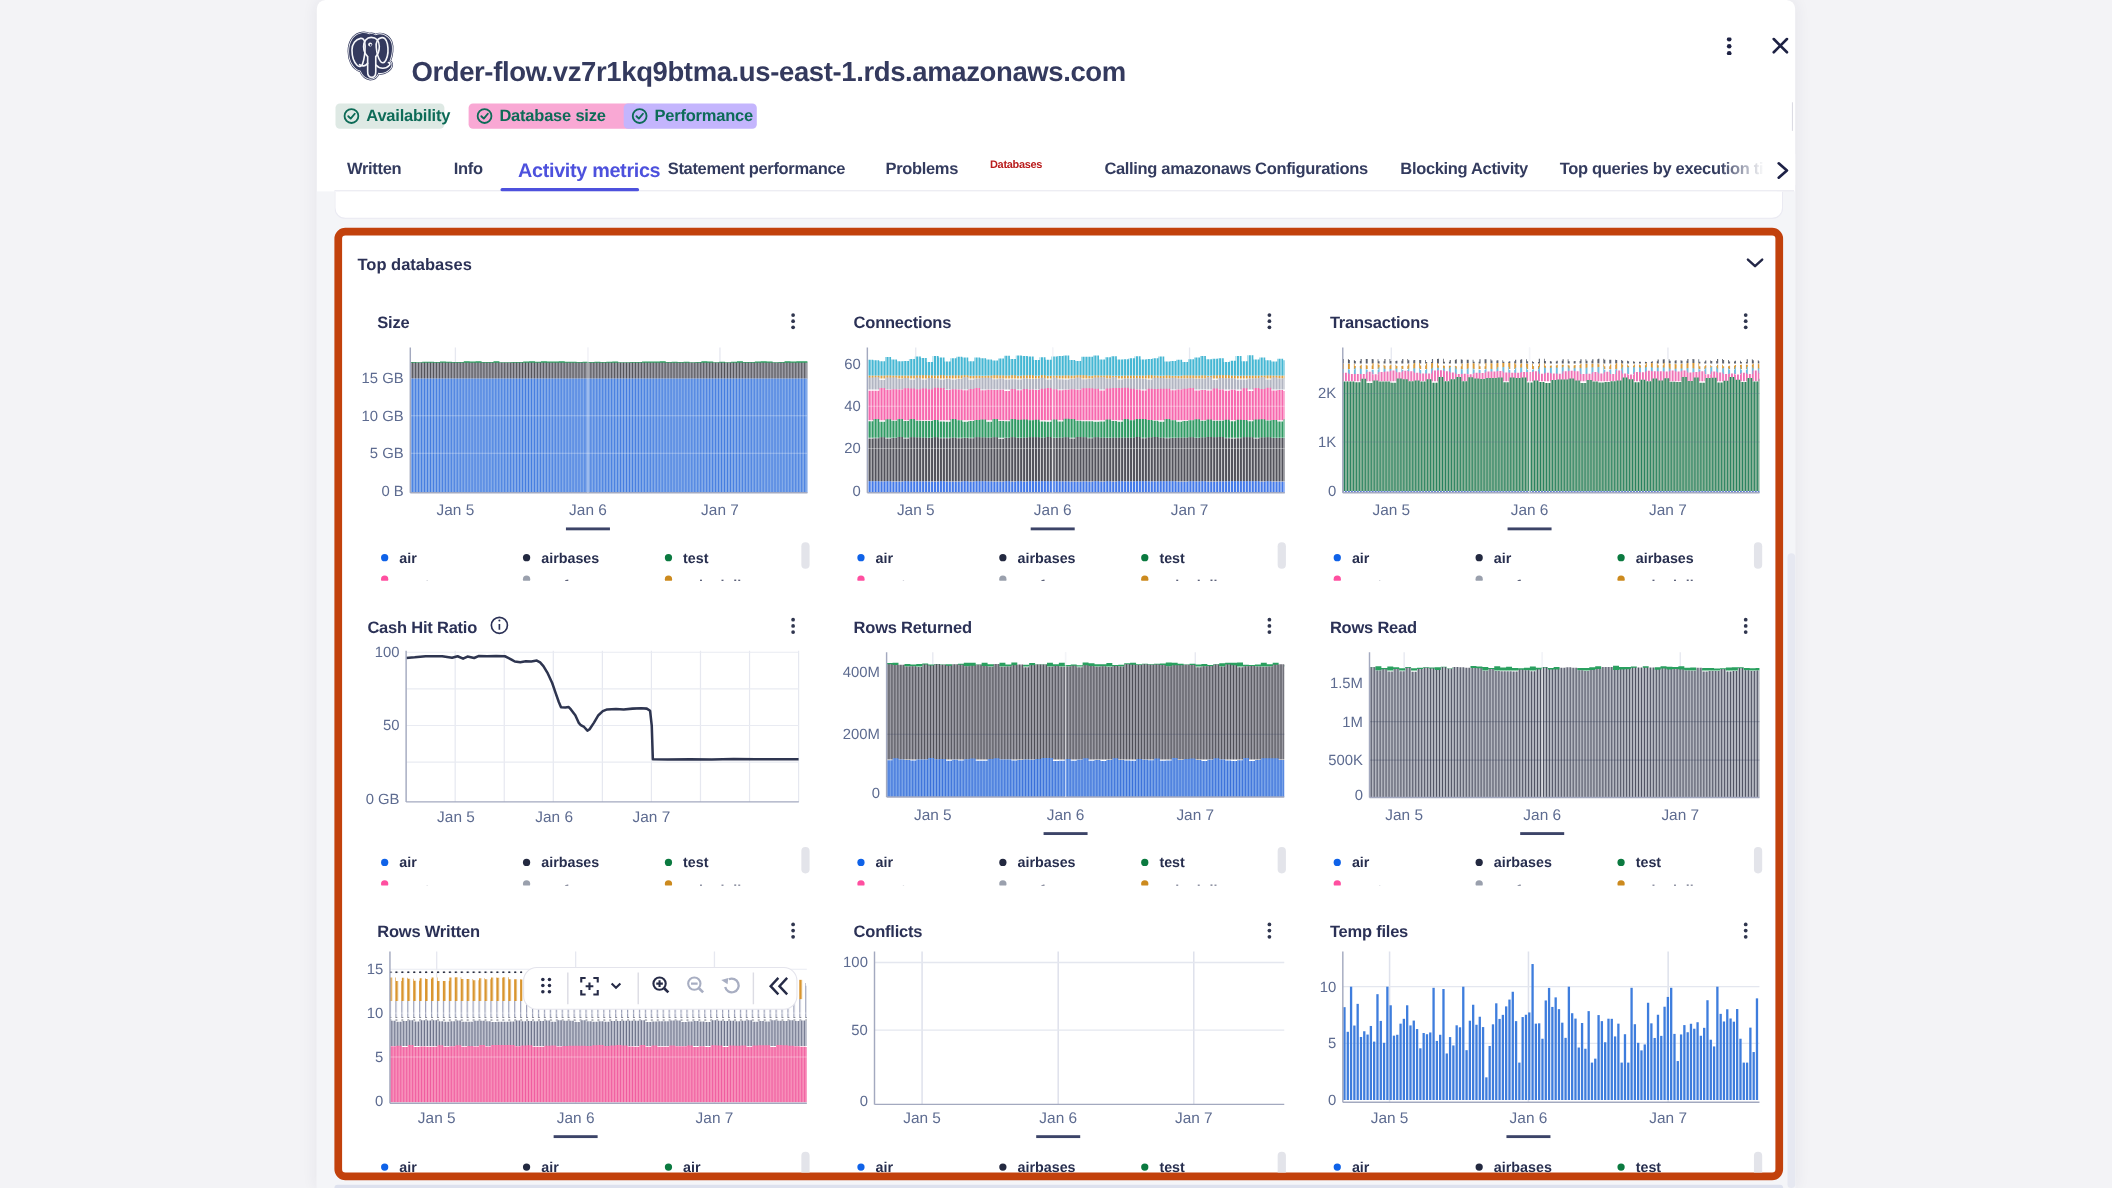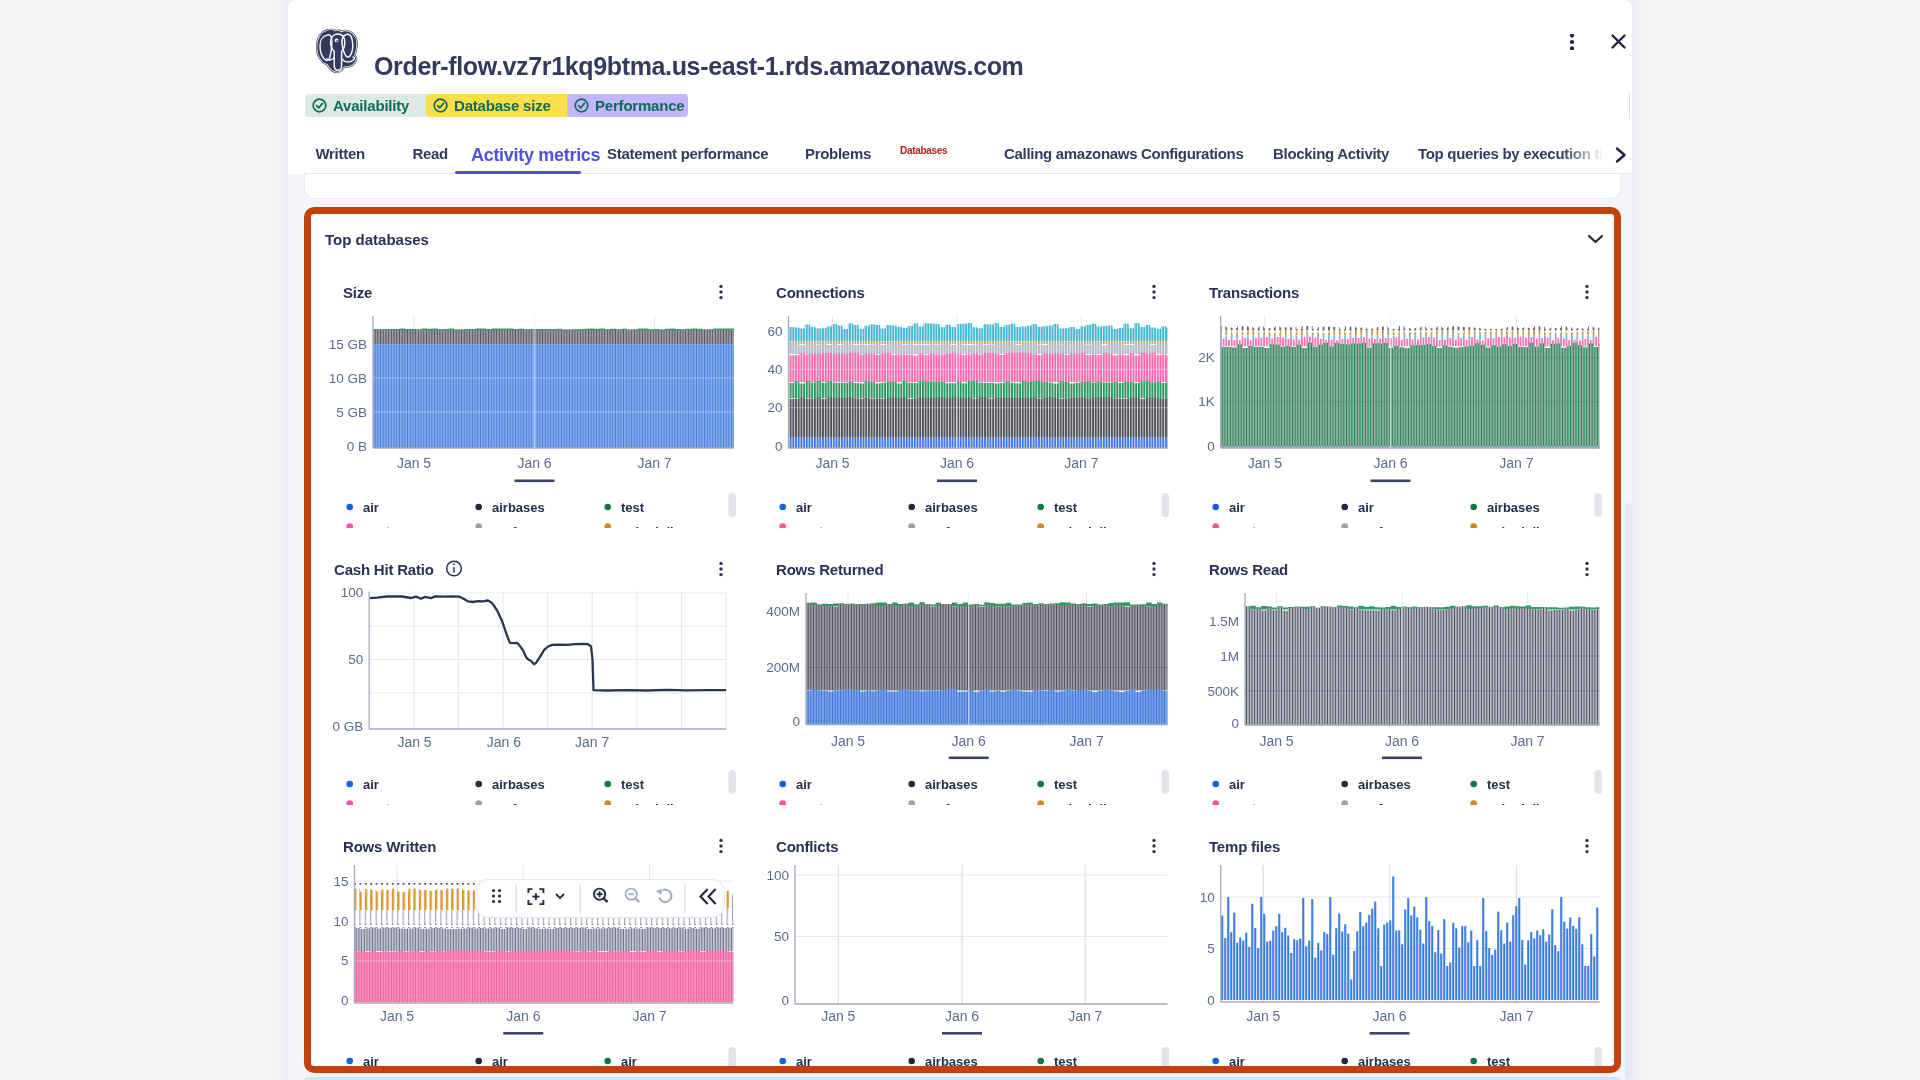--- a/index.html
+++ b/index.html
@@ -28,7 +28,7 @@
 </g>
 </svg>
 <div style="position:absolute;left:374px;top:52px;font-size:25px;font-weight:bold;color:#343a5e;letter-spacing:-0.35px">Order-flow.vz7r1kq9btma.us-east-1.rds.amazonaws.com</div>
-<div style="position:absolute;left:305px;top:94px;width:133px;height:23px;background:#dee9e4;border-radius:4px;padding-left:17px;">
+<div style="position:absolute;left:305px;top:94px;width:99px;height:23px;background:#dee9e4;border-radius:4px;padding-left:17px;">
 <svg style="position:absolute;left:7px;top:4px" width="15" height="15" viewBox="0 0 15 15">
       <circle cx="7.5" cy="7.5" r="6.3" fill="none" stroke="#0d6b57" stroke-width="1.7"></circle>
       <path d="M4.6 7.7 L6.8 9.8 L10.5 5.4" fill="none" stroke="#0d6b57" stroke-width="1.7" stroke-linecap="round" stroke-linejoin="round"></path>

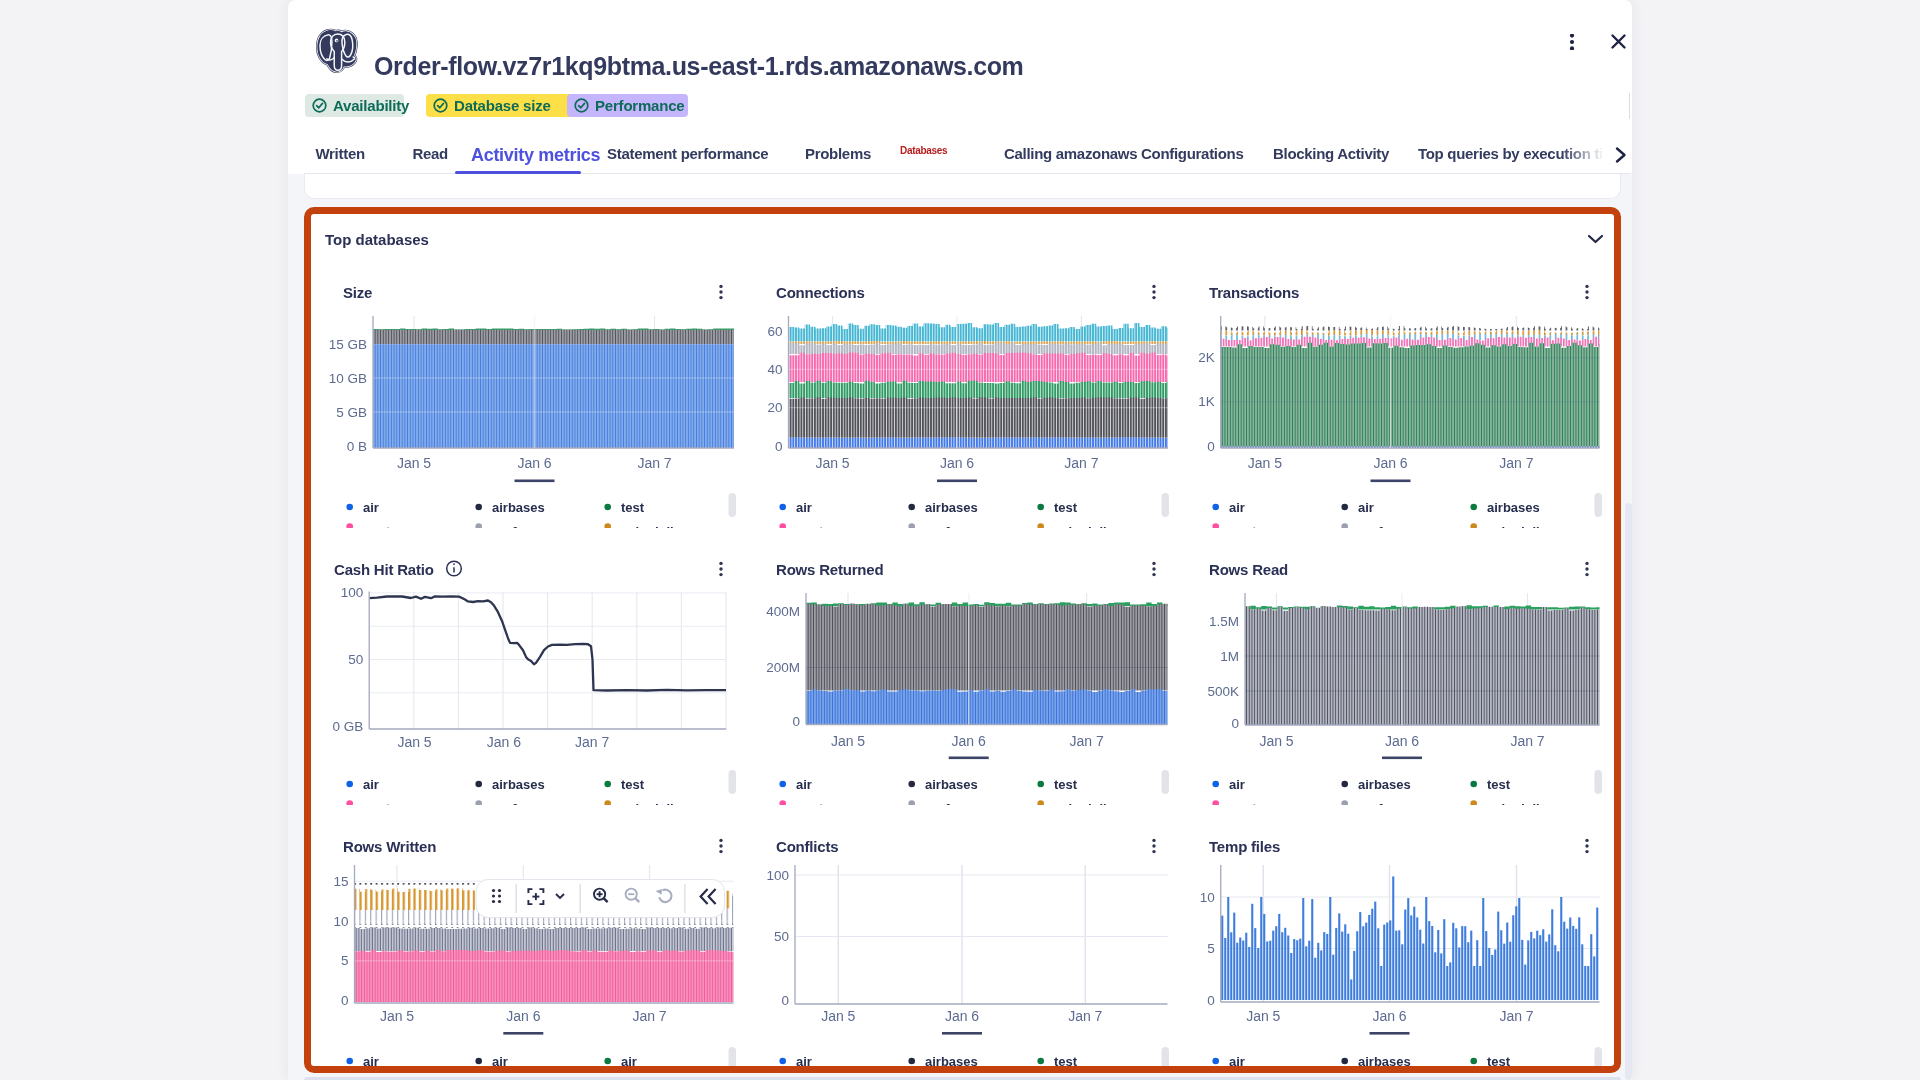--- a/index.html
+++ b/index.html
@@ -35,7 +35,7 @@
     </svg>
 <span style="position:absolute;left:28px;top:3px;font-size:15px;font-weight:bold;color:#0d6b57;letter-spacing:-0.2px">Availability</span>
   </div>
-<div style="position:absolute;left:426px;top:94px;width:154px;height:23px;background:#fde047;border-radius:4px;">
+<div style="position:absolute;left:426px;top:94px;width:154px;height:23px;background:#f9a8d4;border-radius:4px;">
 <svg style="position:absolute;left:7px;top:4px" width="15" height="15" viewBox="0 0 15 15">
       <circle cx="7.5" cy="7.5" r="6.3" fill="none" stroke="#0d6b57" stroke-width="1.7"></circle>
       <path d="M4.6 7.7 L6.8 9.8 L10.5 5.4" fill="none" stroke="#0d6b57" stroke-width="1.7" stroke-linecap="round" stroke-linejoin="round"></path>

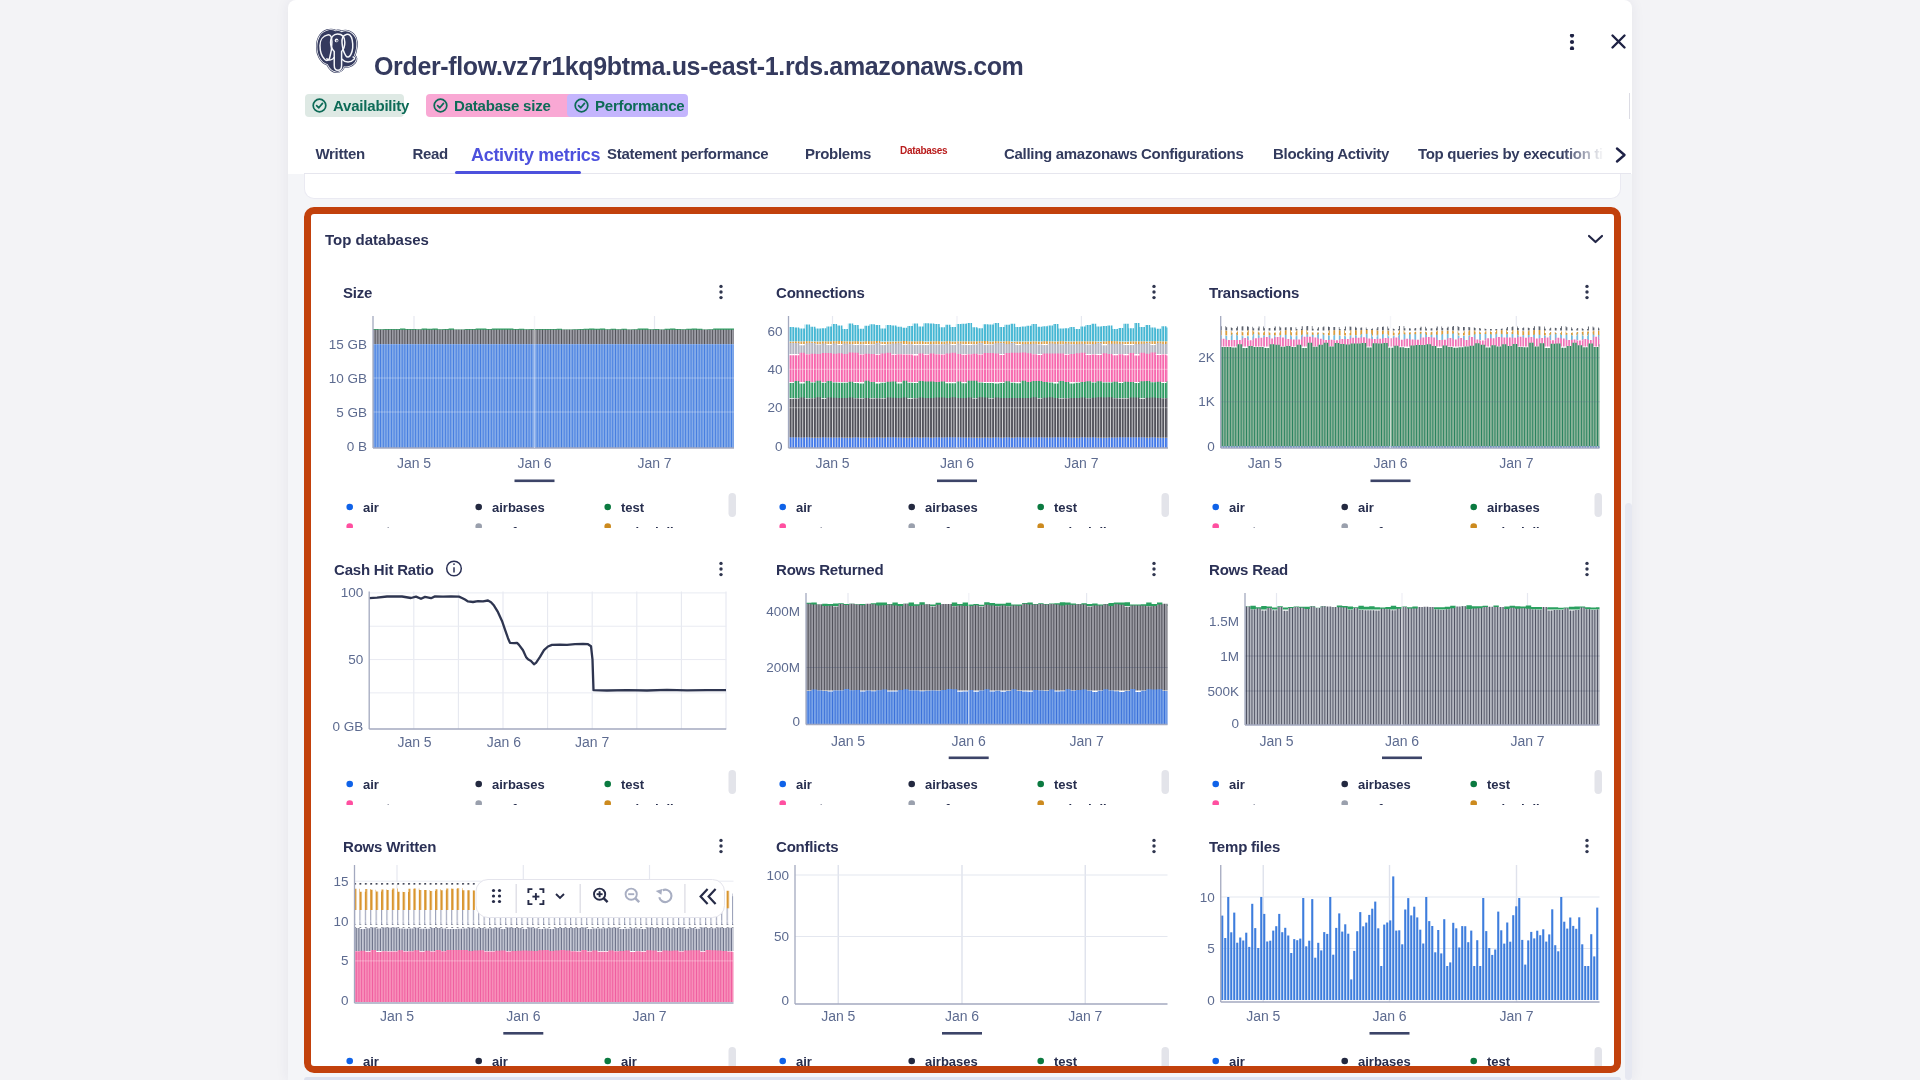--- a/index.html
+++ b/index.html
@@ -50,7 +50,7 @@
 <span style="position:absolute;left:28px;top:3px;font-size:15px;font-weight:bold;color:#0d6b57;letter-spacing:-0.2px">Performance</span>
   </div>
 <div style="position:absolute;left:315.5px;top:145px;font-size:15px;font-weight:bold;letter-spacing:-0.3px;color:#333b5e;white-space:nowrap">Written</div>
-<div style="position:absolute;left:412.5px;top:145px;font-size:15px;font-weight:bold;letter-spacing:-0.3px;color:#333b5e;white-space:nowrap">Read</div>
+<div style="position:absolute;left:412.5px;top:145px;font-size:15px;font-weight:bold;letter-spacing:-0.3px;color:#333b5e;white-space:nowrap">Info</div>
 <div style="position:absolute;left:471px;top:145px;font-size:18px;font-weight:bold;letter-spacing:-0.3px;color:#4d51dd;white-space:nowrap">Activity metrics</div>
 <div style="position:absolute;left:607px;top:145px;font-size:15px;font-weight:bold;letter-spacing:-0.3px;color:#333b5e;white-space:nowrap">Statement performance</div>
 <div style="position:absolute;left:805px;top:145px;font-size:15px;font-weight:bold;letter-spacing:-0.3px;color:#333b5e;white-space:nowrap">Problems</div>

